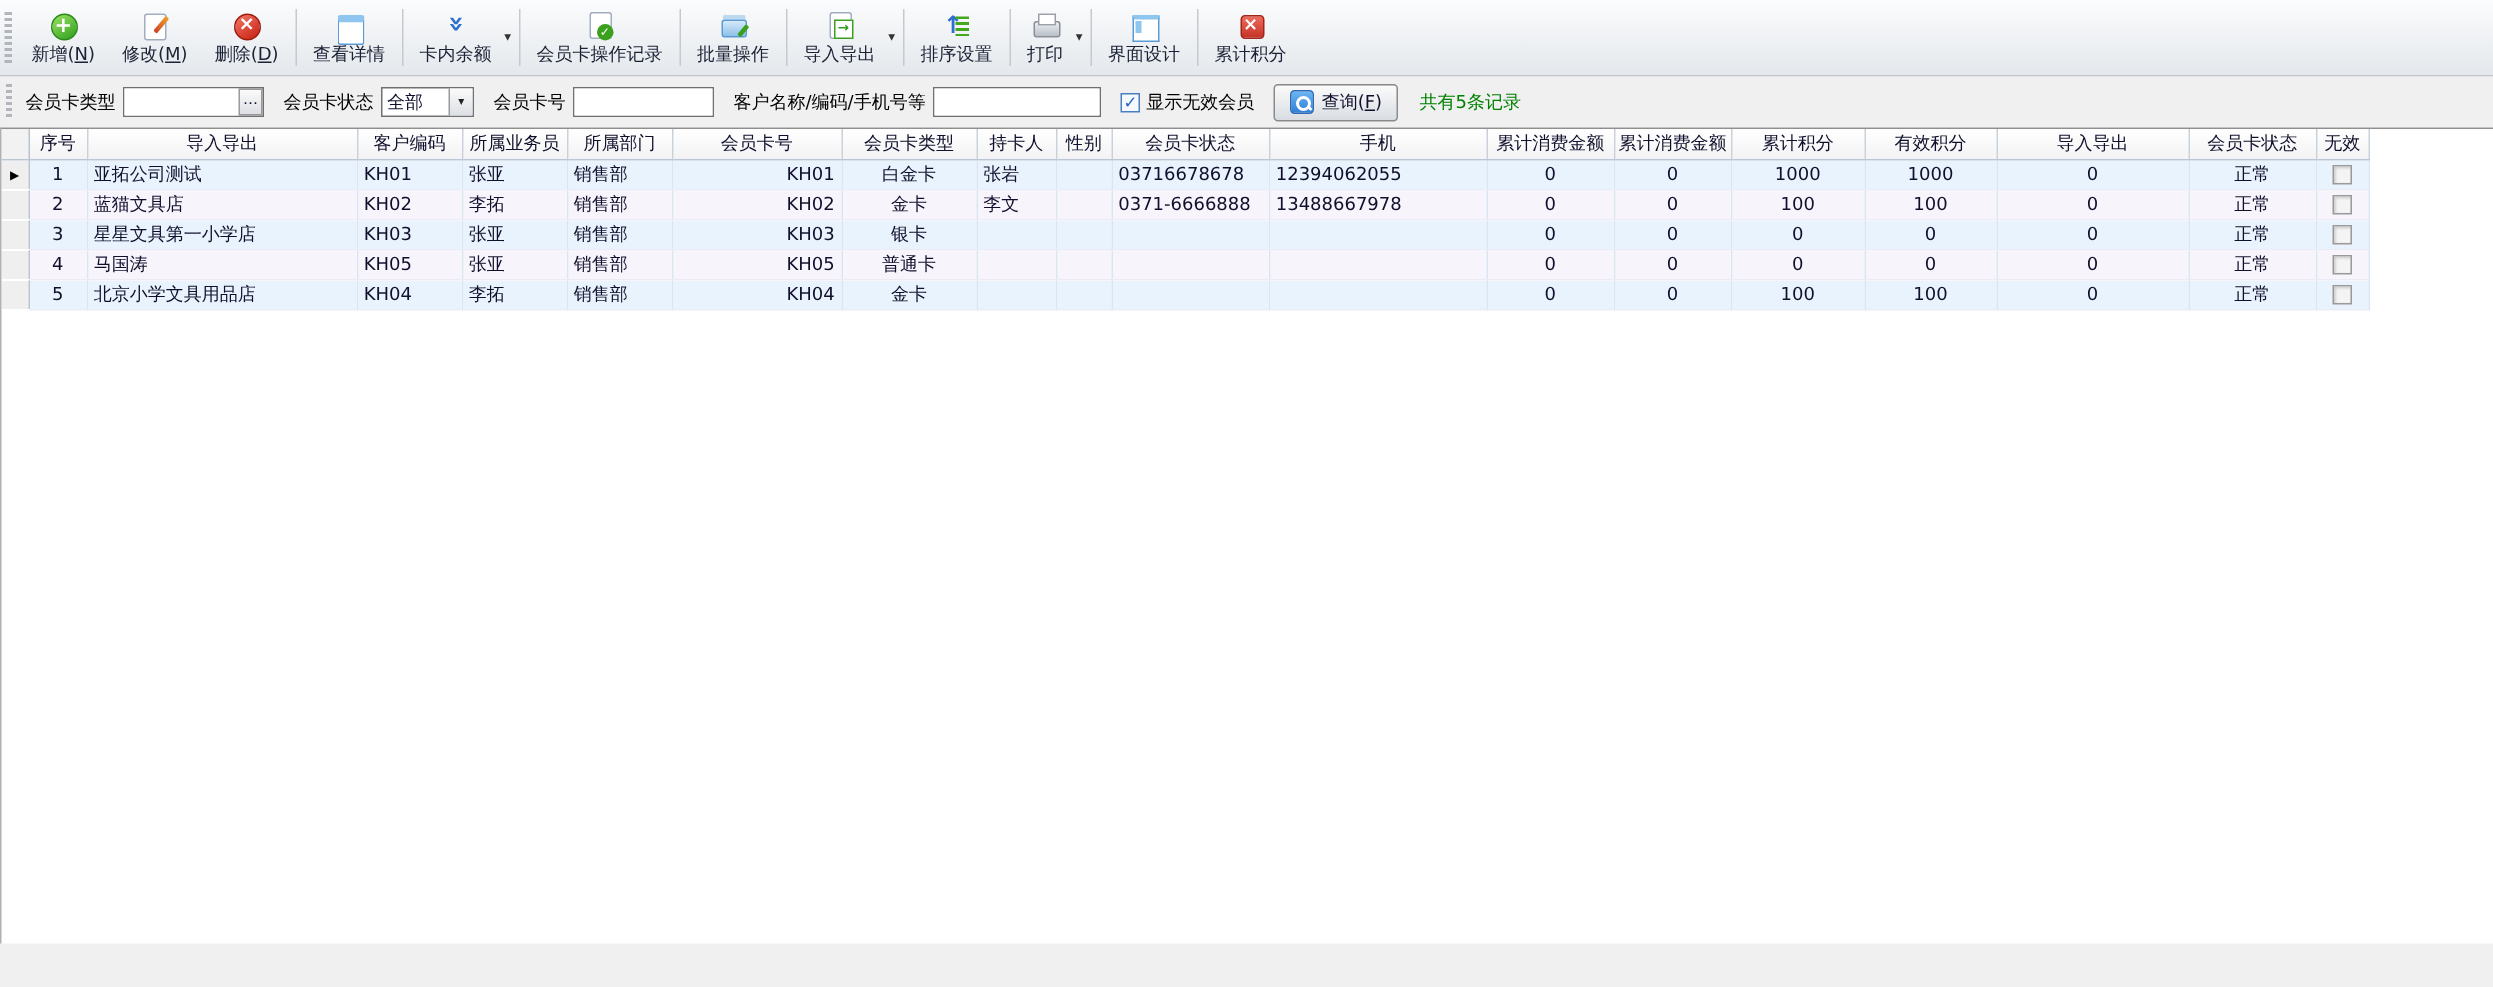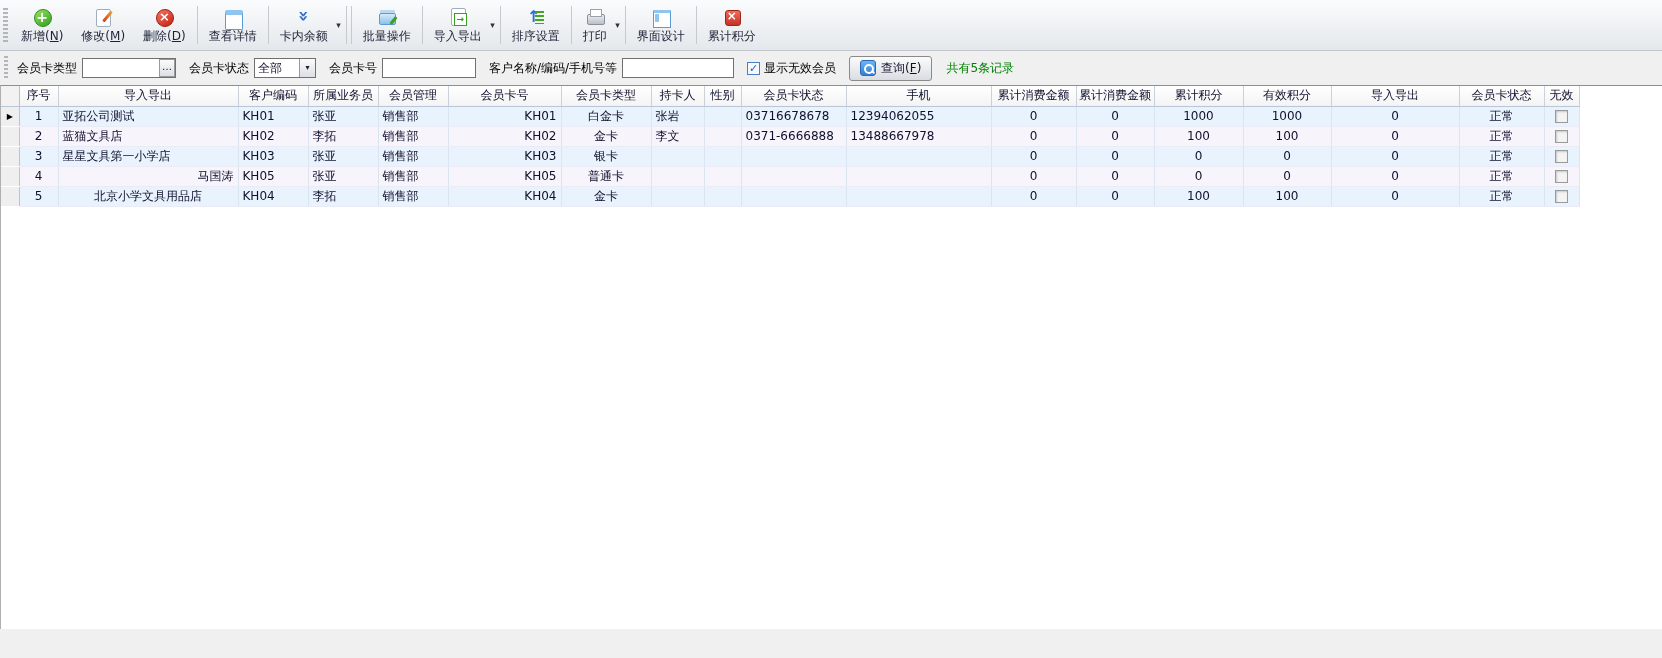--- a/index.html
+++ b/index.html
@@ -163,6 +163,10 @@
         <span class="caret">▾</span>
       </div>
       <div class="tsep"></div>
+      <div class="tbtn">
+        <span class="icon icon-card-record"></span>
+        <span class="tlabel">会员卡操作记录</span>
+      </div>
       <div class="tsep"></div>
       <div class="tbtn">
         <span class="icon icon-batch"></span>

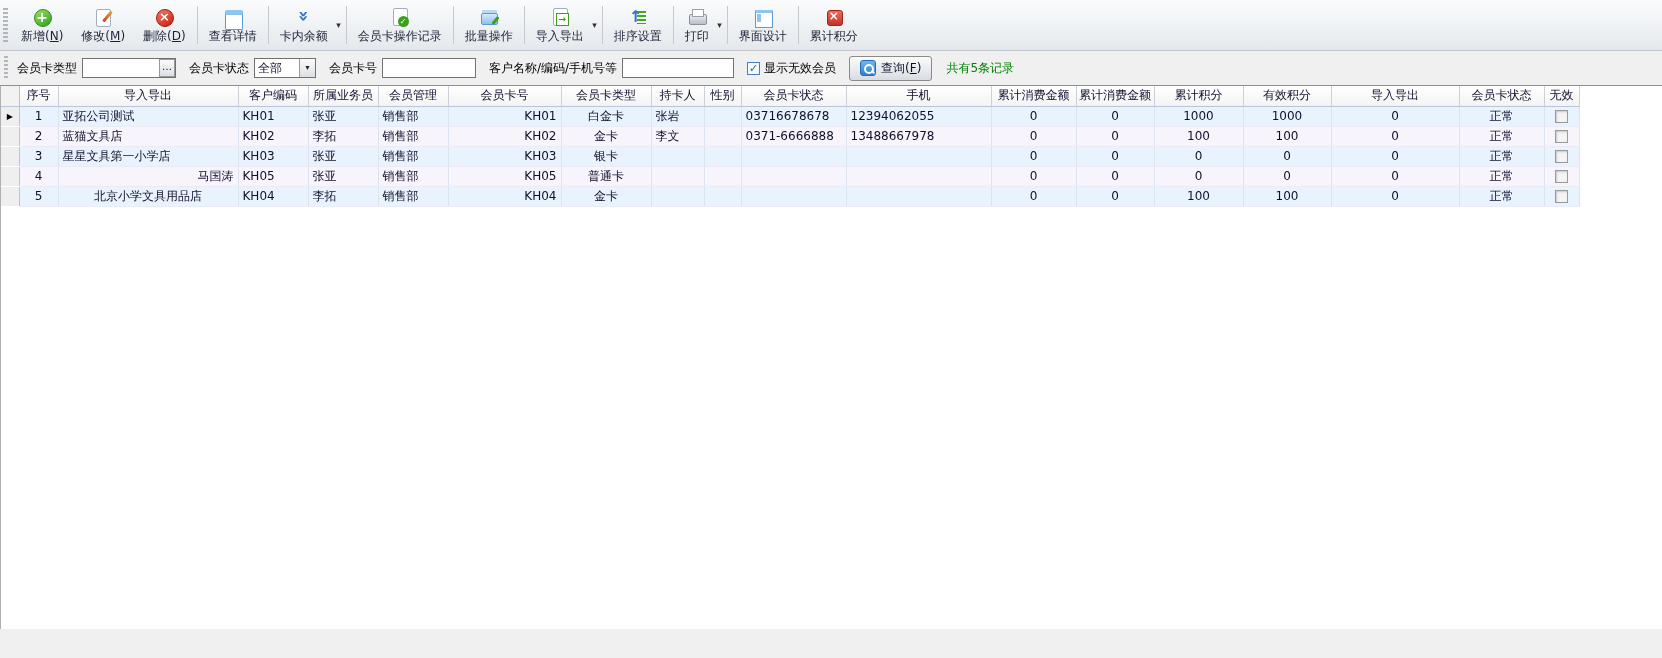--- a/index.html
+++ b/index.html
@@ -265,7 +265,7 @@
             <th>导入导出</th>
             <th>客户编码</th>
             <th>所属业务员</th>
-            <th>会员管理</th>
+            <th>所属部门</th>
             <th>会员卡号</th>
             <th>会员卡类型</th>
             <th>持卡人</th>

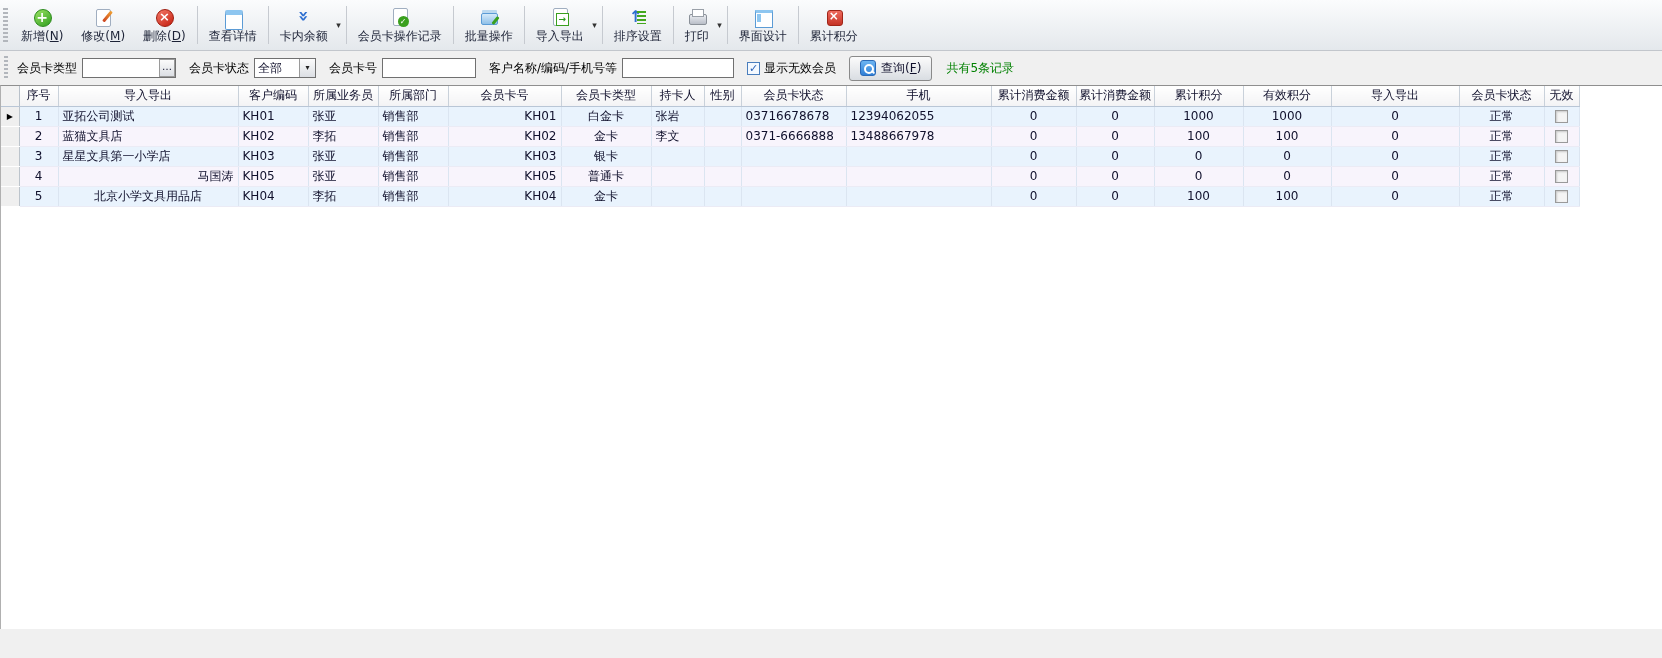--- a/index.html
+++ b/index.html
@@ -354,7 +354,7 @@
           <tr>
             <td class="rowind"></td>
             <td style="text-align: center;">4</td>
-            <td style="text-align: right;">马国涛</td>
+            <td style="text-align: left;">马国涛</td>
             <td style="text-align: left;">KH05</td>
             <td style="text-align: left;">张亚</td>
             <td style="text-align: left;">销售部</td>

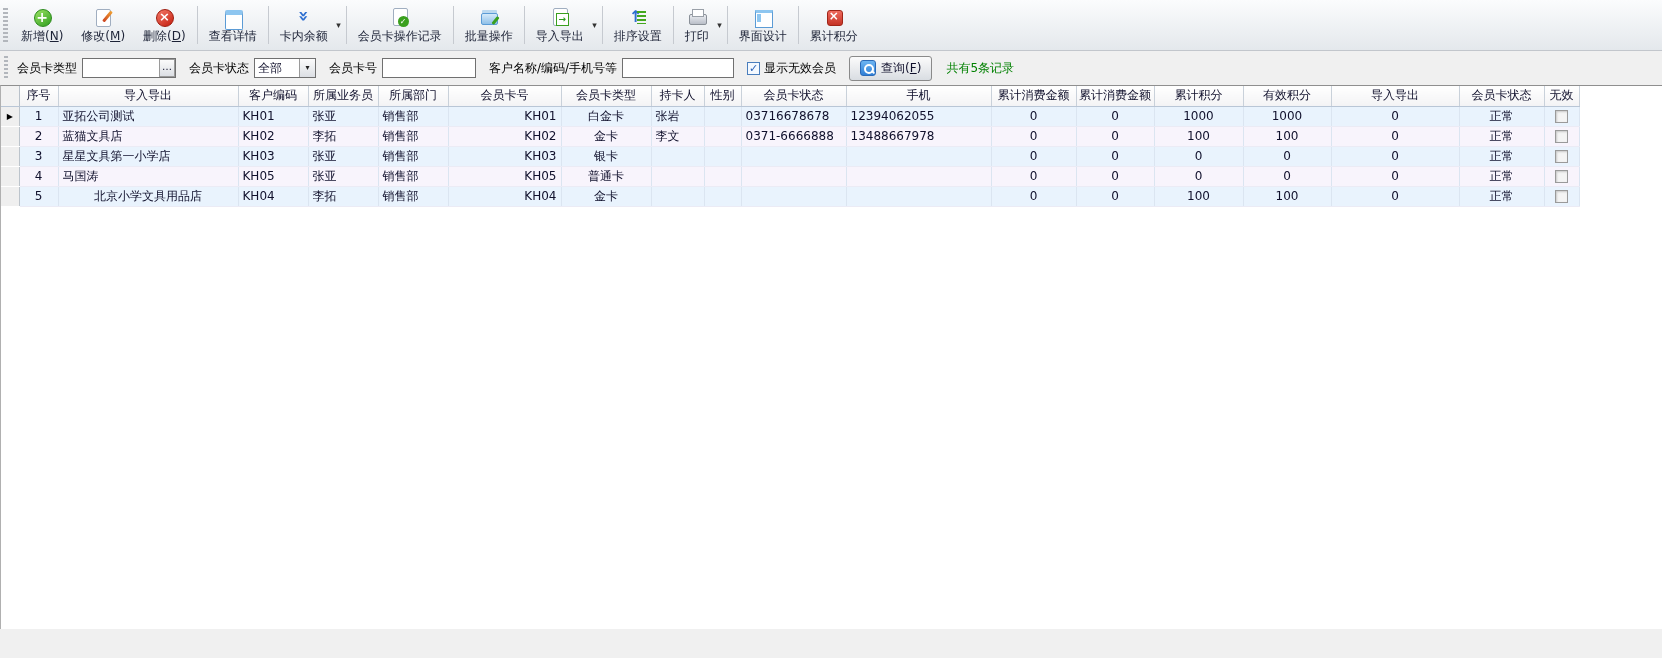--- a/index.html
+++ b/index.html
@@ -377,7 +377,7 @@
           <tr>
             <td class="rowind"></td>
             <td style="text-align: center;">5</td>
-            <td style="text-align: center;">北京小学文具用品店</td>
+            <td style="text-align: left;">北京小学文具用品店</td>
             <td style="text-align: left;">KH04</td>
             <td style="text-align: left;">李拓</td>
             <td style="text-align: left;">销售部</td>

